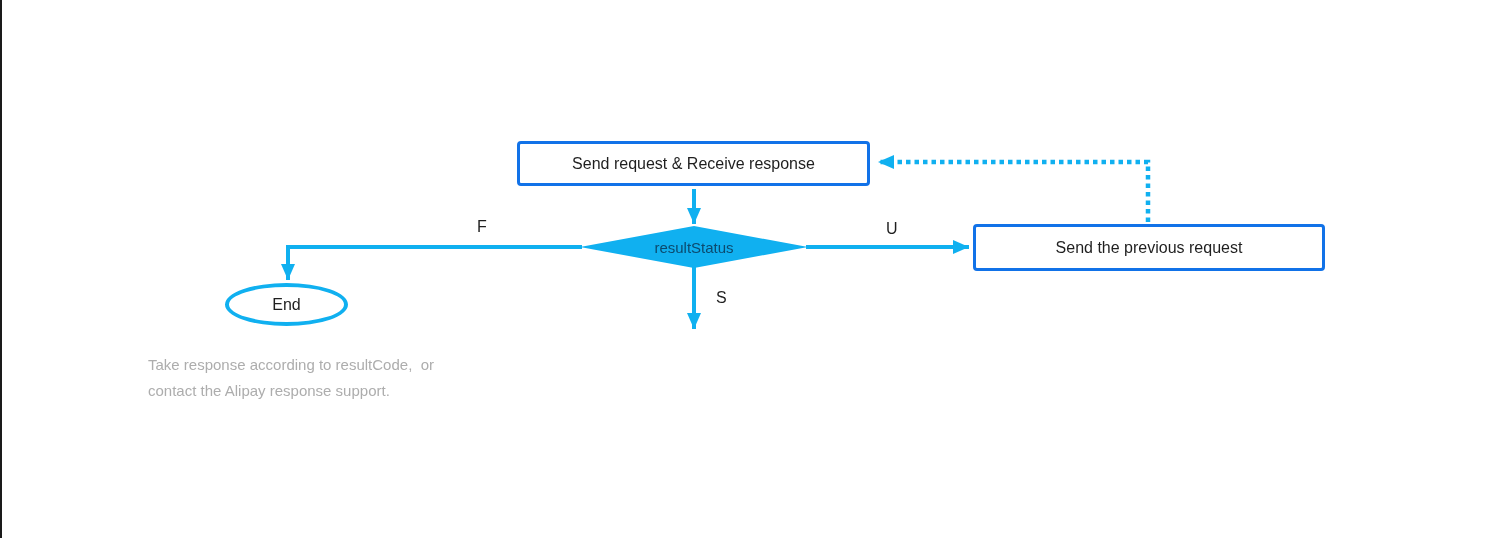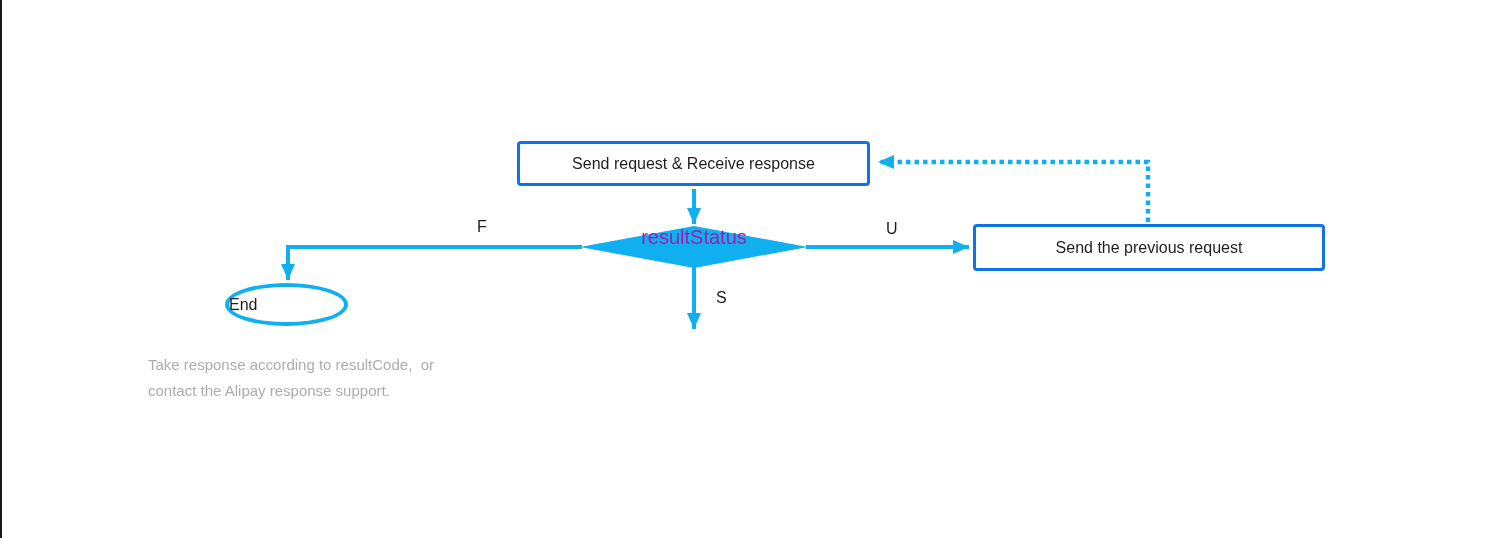--- a/index.html
+++ b/index.html
@@ -75,9 +75,10 @@
     left: 580px; top: 226px;
     width: 228px; height: 42px;
     display: flex;
+    align-items: center;
     justify-content: center;
-    font-size: 20px;
-    color: #a21caf;
+    font-size: 15px;
+    color: #0c4a6e;
     z-index: 2;
   }
   .edge-label {

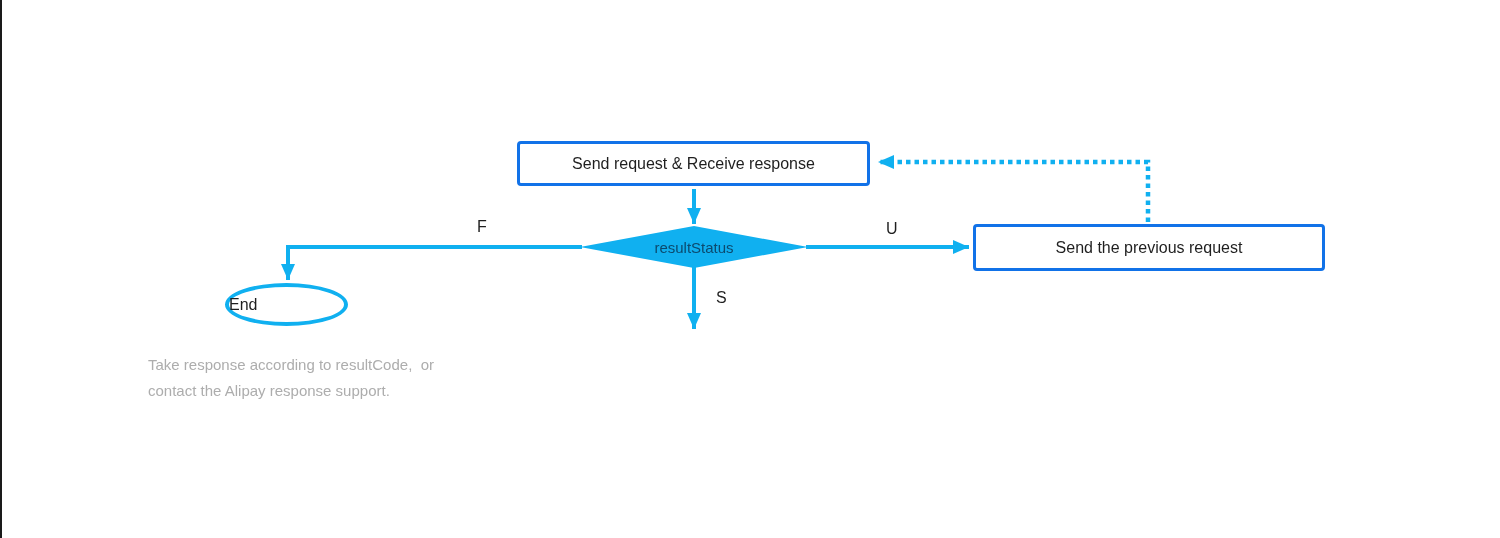--- a/index.html
+++ b/index.html
@@ -63,7 +63,7 @@
     border-radius: 50%;
     display: flex;
     flex-direction: column;
-    align-items: flex-start;
+    align-items: center;
     justify-content: center;
     font-size: 16px;
     color: var(--text);

